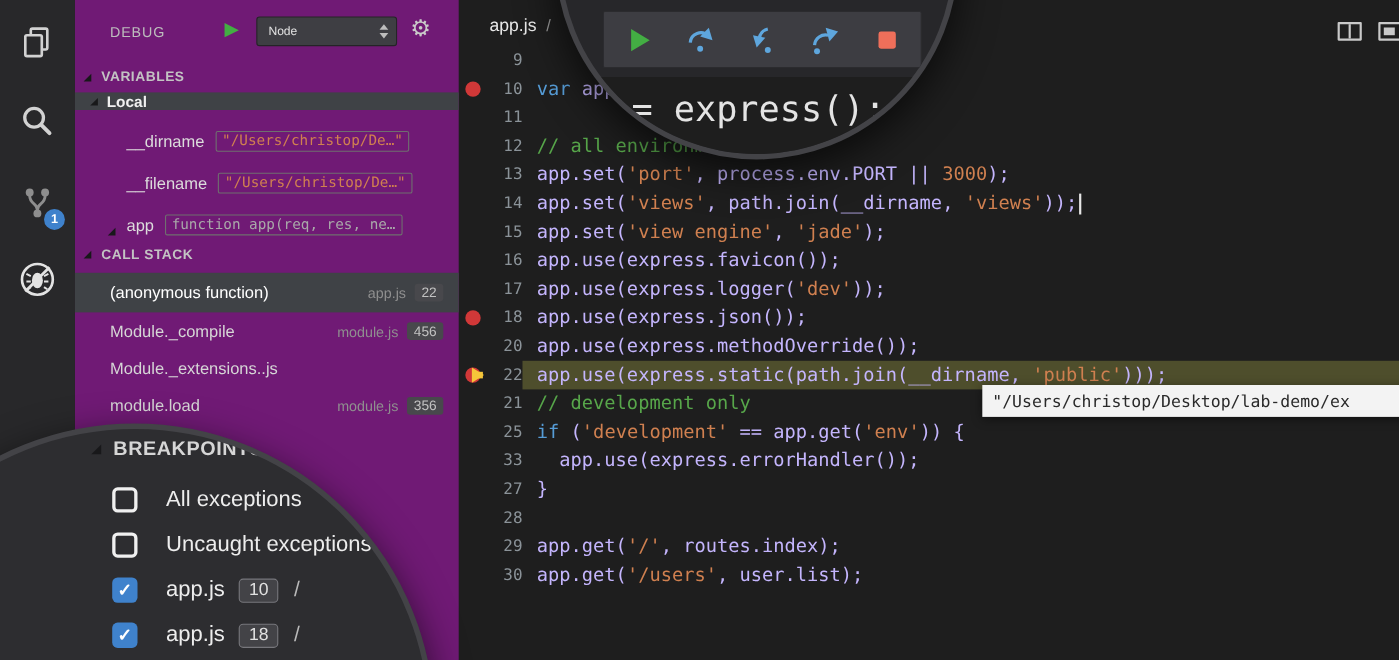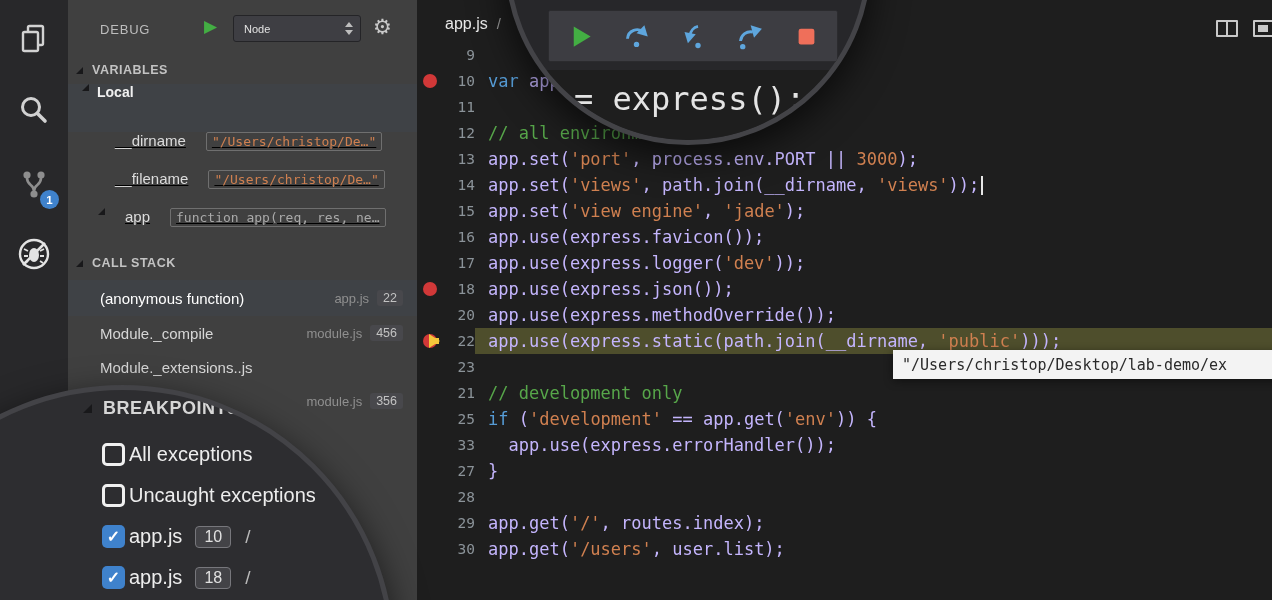--- a/index.html
+++ b/index.html
@@ -17,7 +17,7 @@
               display:flex; align-items:center; justify-content:center; z-index:6; }
 
   
-  .sidebar { position:absolute; left:68px; top:0; width:349px; height:600px; background:#404040; z-index:4; }
+  .sidebar { position:absolute; left:68px; top:0; width:349px; height:600px; background:#701a75; z-index:4; }
   .debug-controls { position:relative; height:56px; }
   .debug-title { position:absolute; left:32px; top:22px; font-size:13px; letter-spacing:.8px; color:#bdbdbd; }
   .play-btn { position:absolute; left:136px; top:17px; color:var(--play-green); font-size:17px; line-height:20px; }

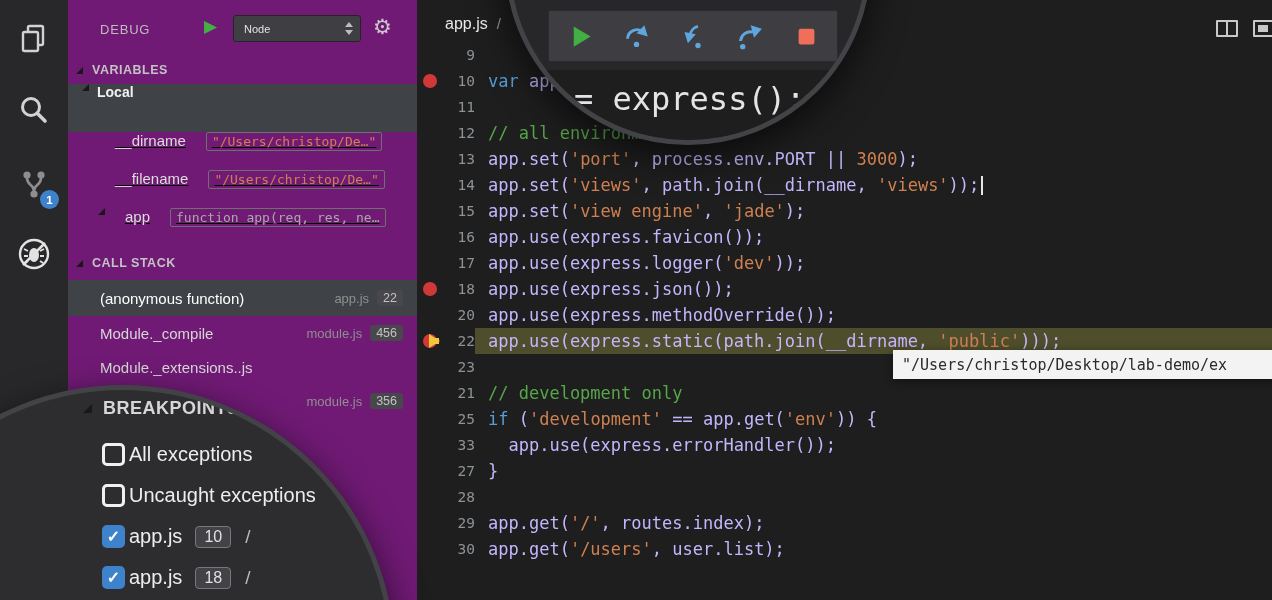--- a/index.html
+++ b/index.html
@@ -38,7 +38,7 @@
   .sh-callstack { height:34px; }
   .sh-label { font-size:12.5px; font-weight:bold; letter-spacing:.5px; color:#c3c3c3; }
 
-  .scope-row { height:48px; background:#3f4246; display:flex; align-items:flex-start; gap:8px; padding-left:14px; }
+  .scope-row { height:16px; background:#3f4246; display:flex; align-items:center; gap:8px; padding-left:14px; }
   .scope-label { font-size:14px; font-weight:bold; color:#f0f0f0; }
 
   .var-row { height:38px; display:flex; align-items:flex-start; gap:20px; padding-left:47px;text-decoration:underline; }

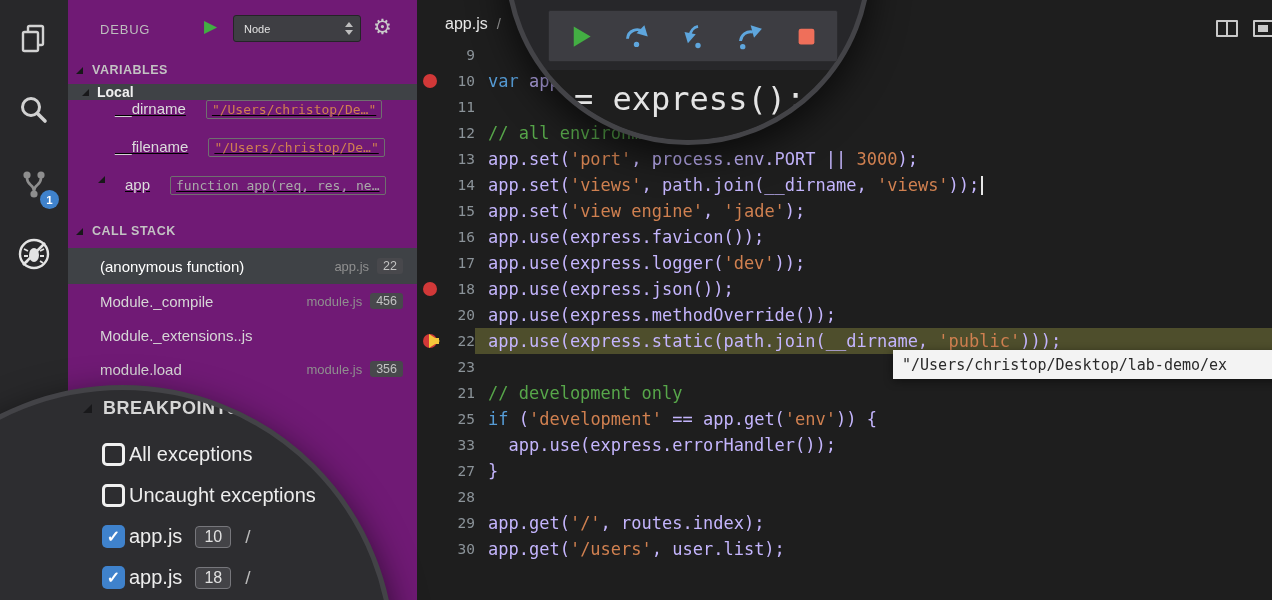--- a/index.html
+++ b/index.html
@@ -41,7 +41,7 @@
   .scope-row { height:16px; background:#3f4246; display:flex; align-items:center; gap:8px; padding-left:14px; }
   .scope-label { font-size:14px; font-weight:bold; color:#f0f0f0; }
 
-  .var-row { height:38px; display:flex; align-items:flex-start; gap:20px; padding-left:47px;text-decoration:underline; }
+  .var-row { height:38px; display:flex; align-items:flex-end; gap:10px; padding-left:47px; }
   .var-row.expandable { padding-left:30px; }
   .var-name { color:#dcdcdc; font-size:15px; white-space:nowrap; }
   .var-value { font-family:"DejaVu Sans Mono", monospace; font-size:13px; border:1px solid #6f6f6f;

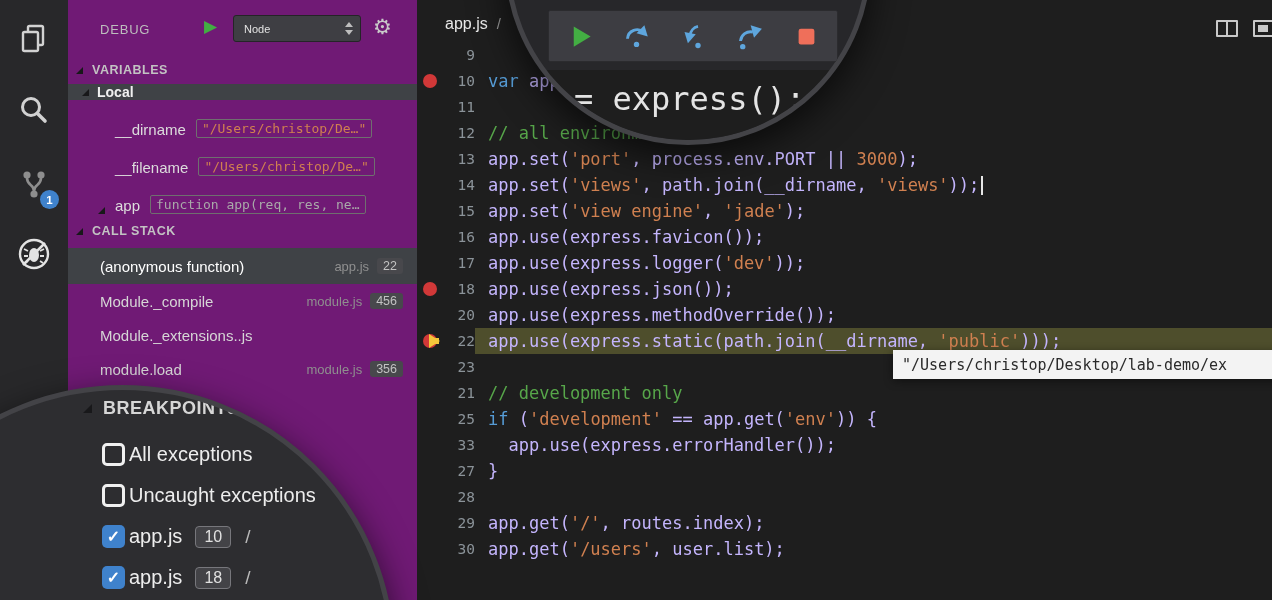--- a/index.html
+++ b/index.html
@@ -195,11 +195,6 @@
       </div>
       <div class="line">
         <div class="gutter-cell"></div>
-        <div class="lnum">23</div>
-        <div class="content"></div>
-      </div>
-      <div class="line">
-        <div class="gutter-cell"></div>
         <div class="lnum">21</div>
         <div class="content"><span class="tok-c">// development only</span></div>
       </div>

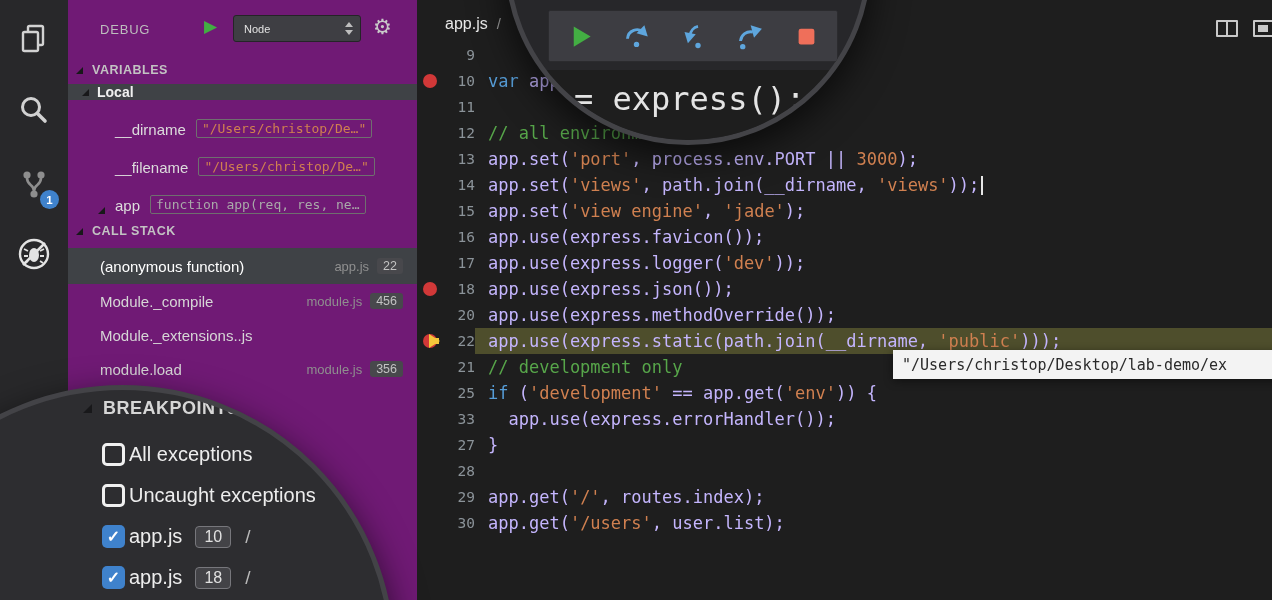--- a/index.html
+++ b/index.html
@@ -115,7 +115,7 @@
         display:flex; align-items:center; justify-content:center; }
   .cb.checked { border:none; background:var(--badge-blue); }
   .cb.checked::after { content:"\2713"; color:#fff; font-size:16px; font-weight:bold; }
-  .bp-label { margin-left:4px; font-size:20px; color:#ededed; white-space:nowrap; }
+  .bp-label { margin-left:26px; font-size:20px; color:#ededed; white-space:nowrap; }
   .bp-badge { margin-left:13px; background:#434347; border:1px solid #77777c; color:#e0e0e0;
               border-radius:4px; font-size:16px; padding:1px 8px; }
   .bp-suffix { margin-left:14px; color:#b9b9b9; font-size:19px; }

